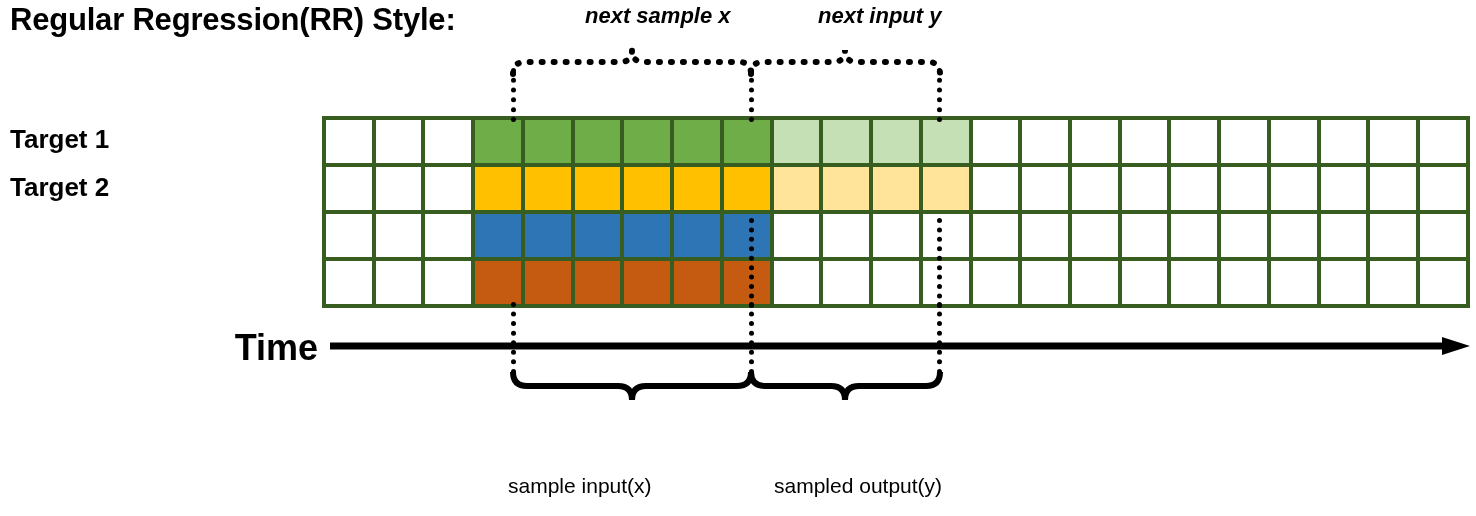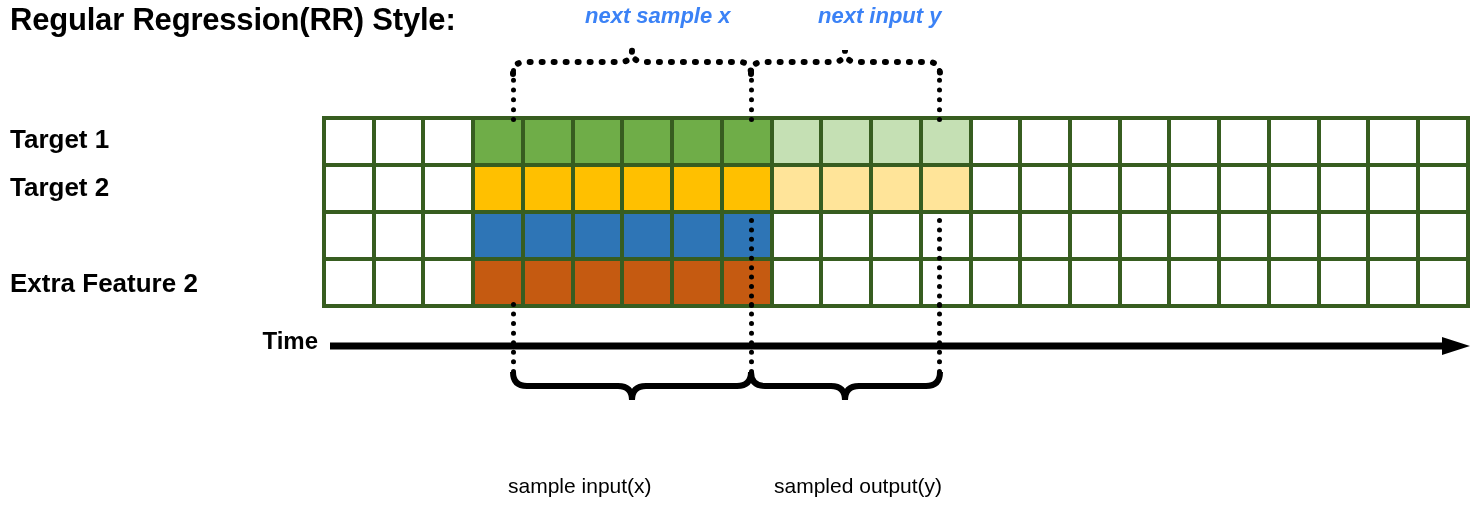--- a/index.html
+++ b/index.html
@@ -80,7 +80,7 @@
   
   .brace-cap{
     position:absolute;
-    font-size:22px;font-style:italic;font-weight:600;color:#3b82f6;
+    font-size:22px;font-style:italic;font-weight:600;color:#000000;
     white-space:nowrap;
   }
   .note{

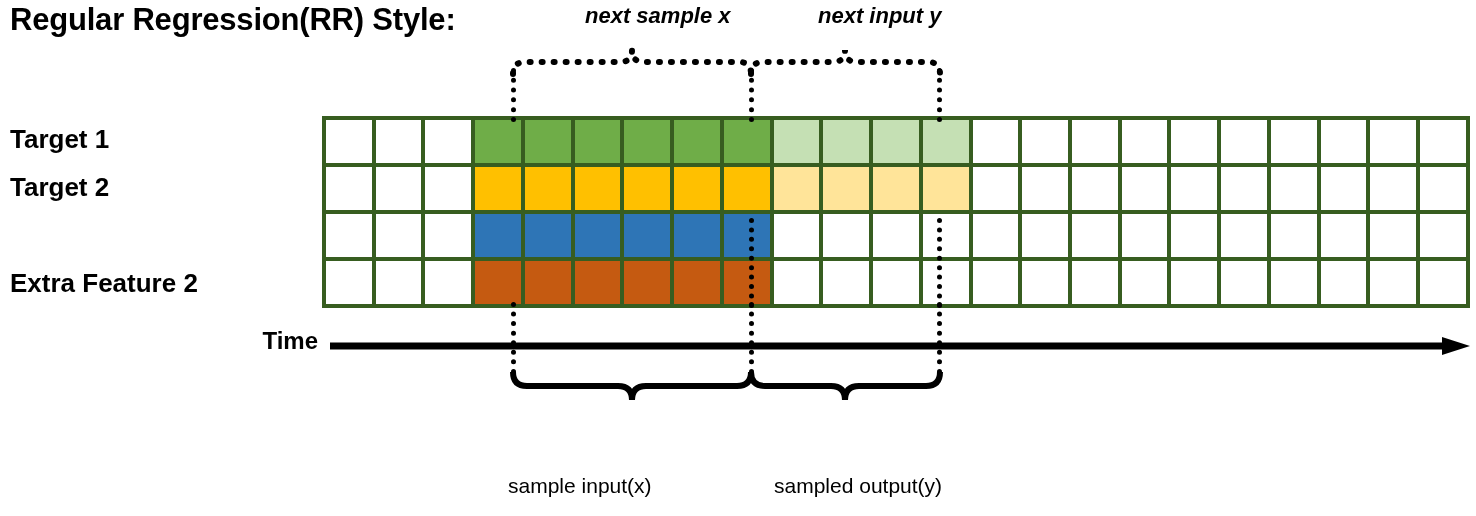--- a/index.html
+++ b/index.html
@@ -99,7 +99,6 @@
 
   <div class="row-label" style="top:124px;">Target 1</div>
   <div class="row-label" style="top:172px;">Target 2</div>
-  <div class="row-label" style="top:268px;">Extra Feature 2</div>
 
   <div id="grid">
 

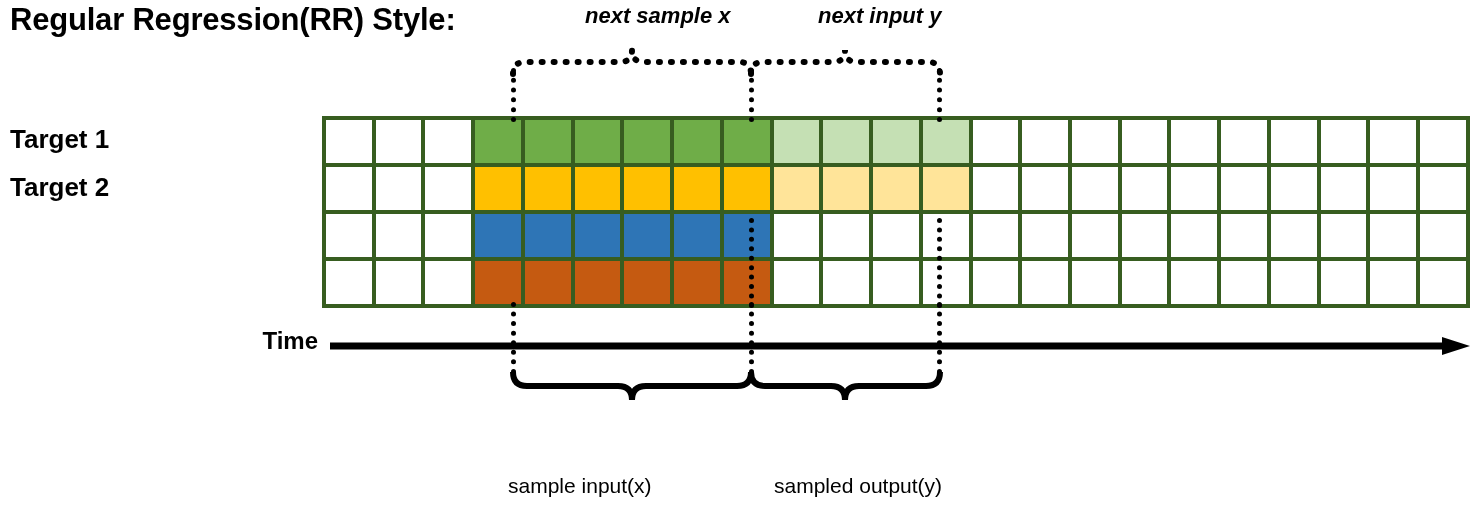--- a/index.html
+++ b/index.html
@@ -67,7 +67,7 @@
   .time-label{
     position:absolute;left:222px;top:327px;
     width:96px;text-align:right;
-    font-size:24px;font-weight:700;color:#000;
+    font-size:36px;font-weight:700;color:#000;
   }
   #time-axis{
     position:absolute;left:330px;top:337px;

